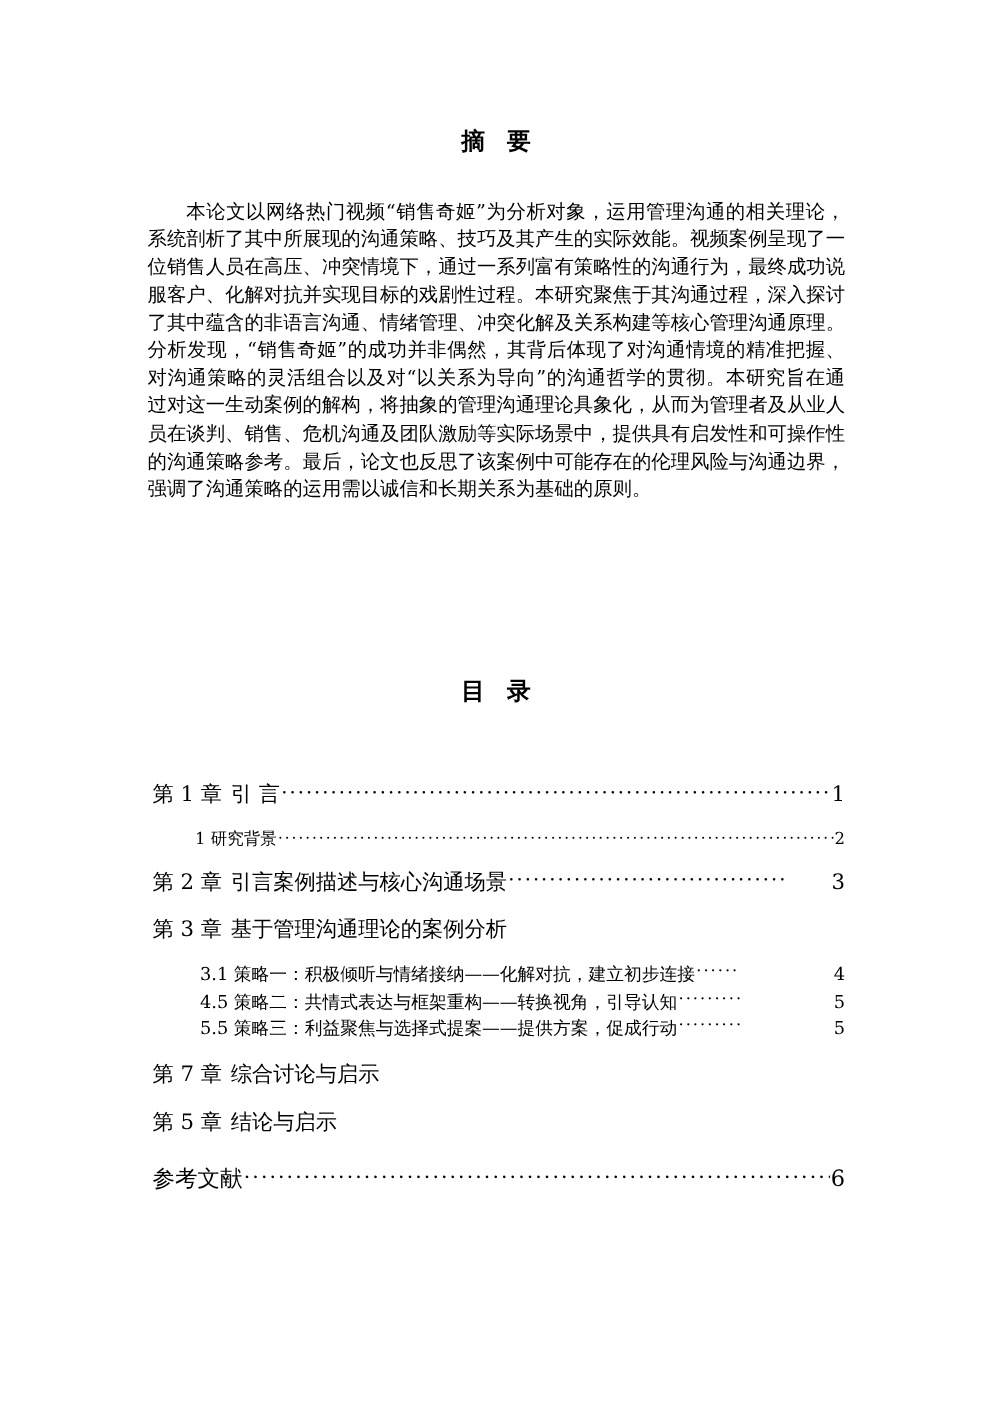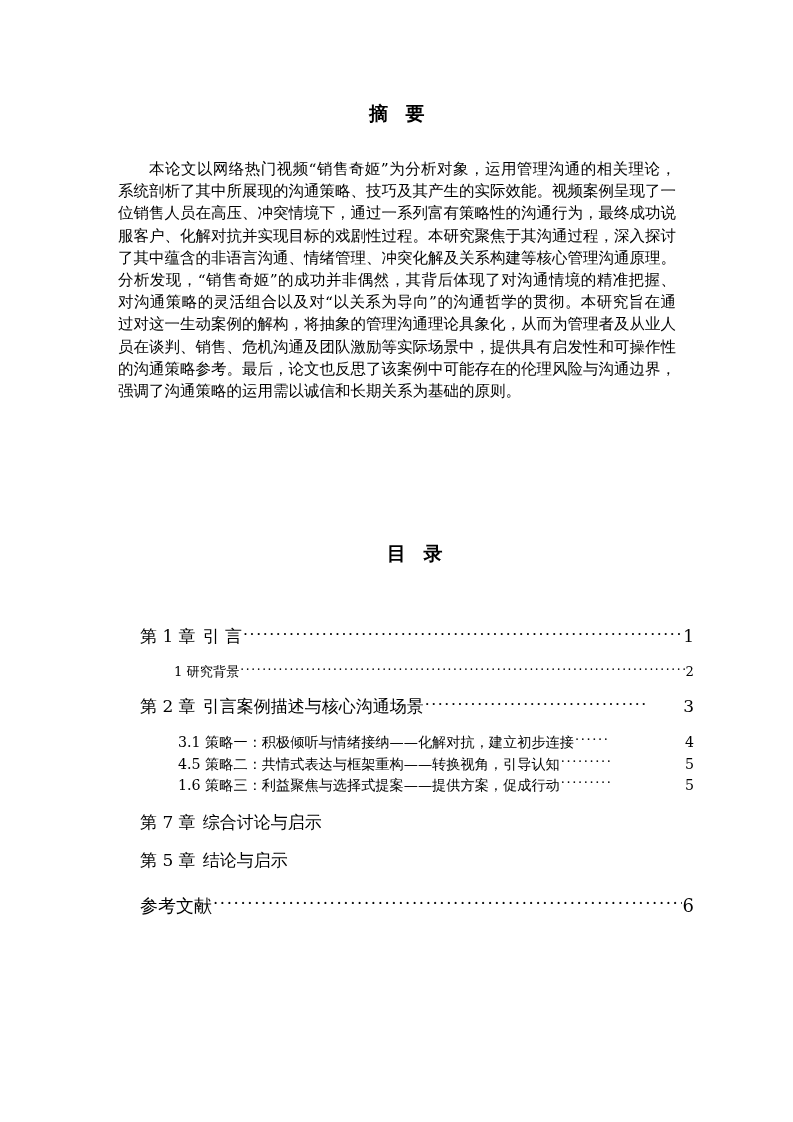--- a/index.html
+++ b/index.html
@@ -69,7 +69,7 @@
   
   .toc-section {
     position: absolute;
-    left: 136px;
+    left: 118px;
     top: 540px;
     width: 558px;
   }

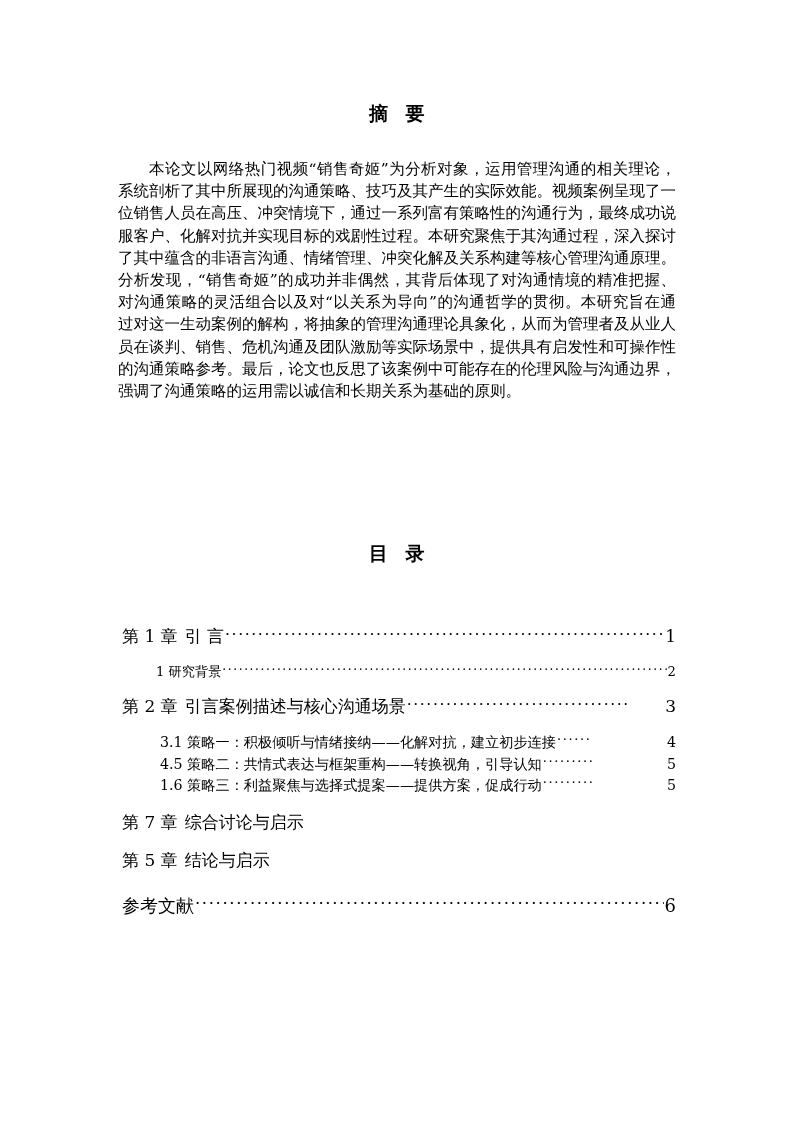--- a/index.html
+++ b/index.html
@@ -184,6 +184,10 @@
         <span class="pageno">3</span>
       </div>
 
+      <div class="toc-row toc-chapter no-leader">
+        <span class="label"><span>第 3 章</span><span class="num-gap"></span><span>基于管理沟通理论的案例分析</span></span>
+
+      </div>
 
       <div class="toc-sub-group">
         <div class="toc-row toc-sub">

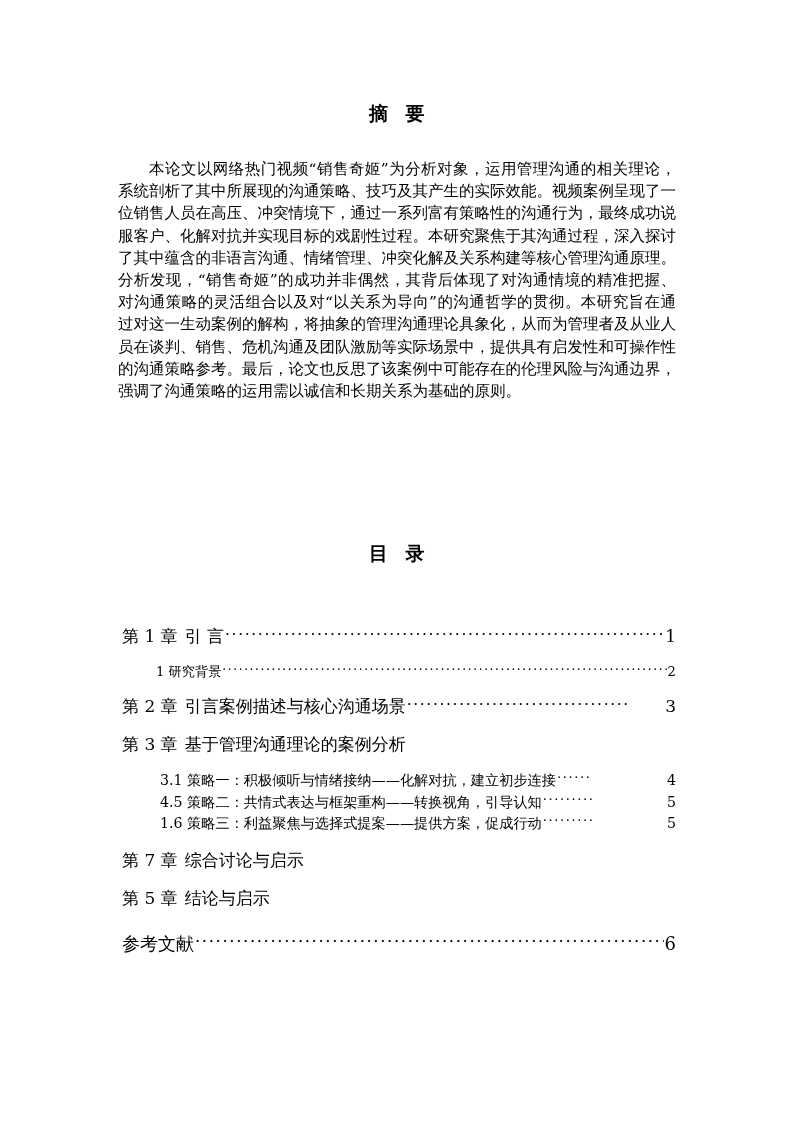--- a/index.html
+++ b/index.html
@@ -201,7 +201,7 @@
           <span class="pageno">5</span>
         </div>
         <div class="toc-row toc-sub">
-          <span class="label">1.6 策略三：利益聚焦与选择式提案——提供方案，促成行动</span>
+          <span class="label">5.5 策略三：利益聚焦与选择式提案——提供方案，促成行动</span>
           <span class="leader">·········</span>
           <span class="pageno">5</span>
         </div>

